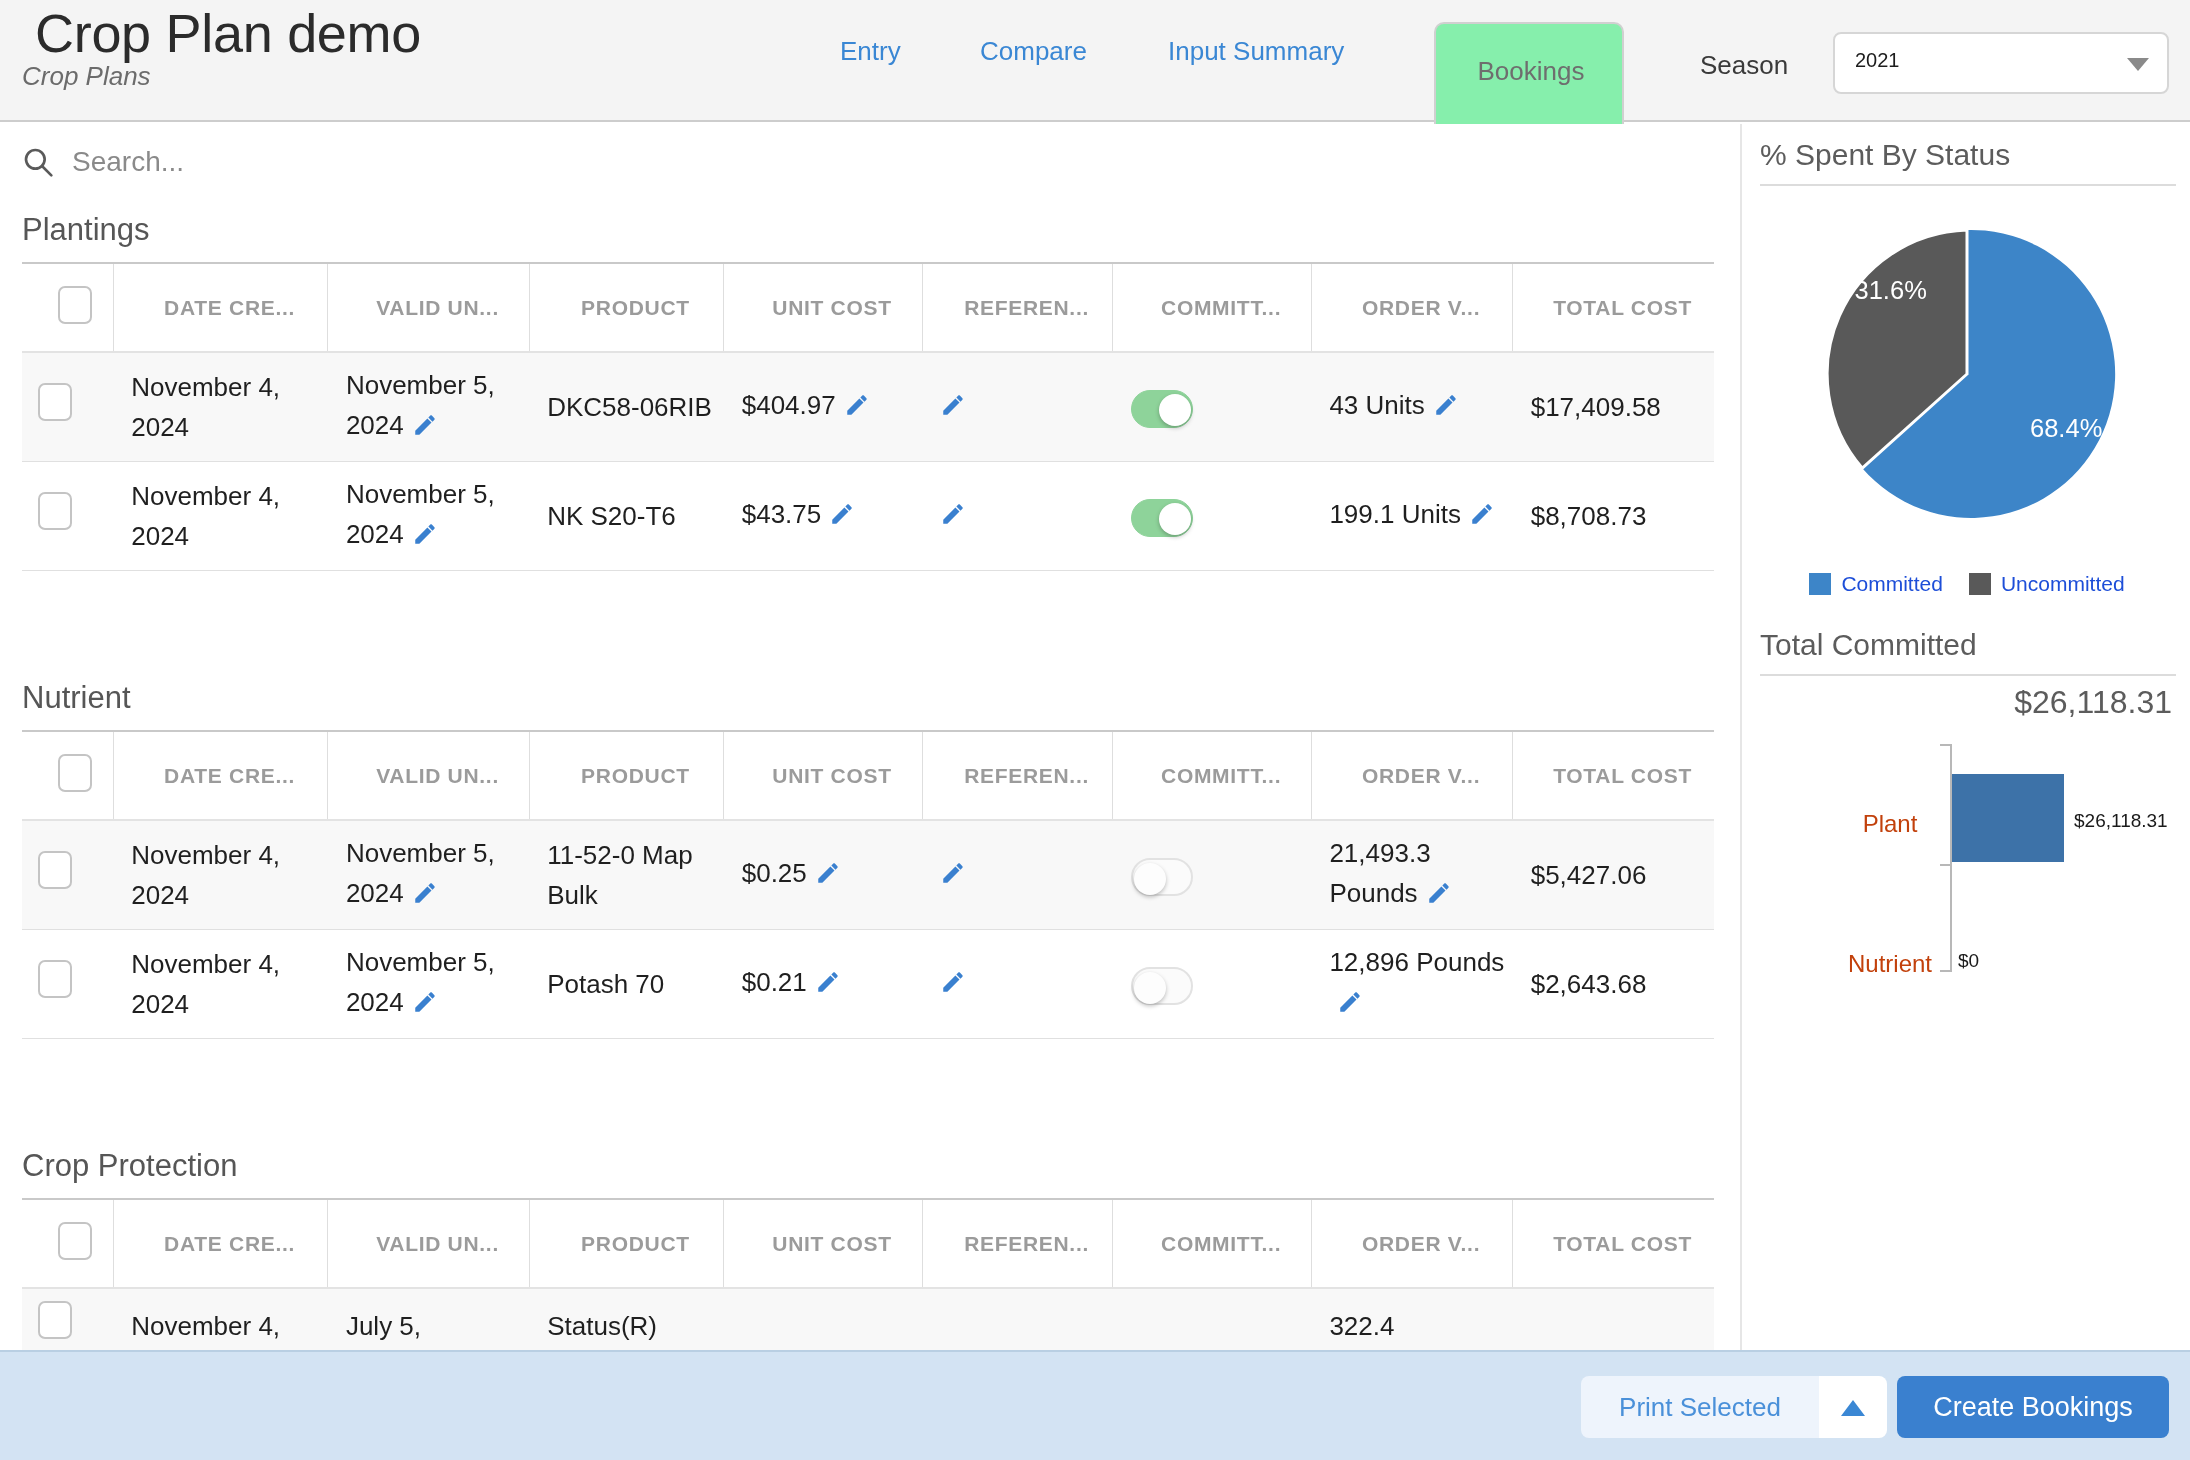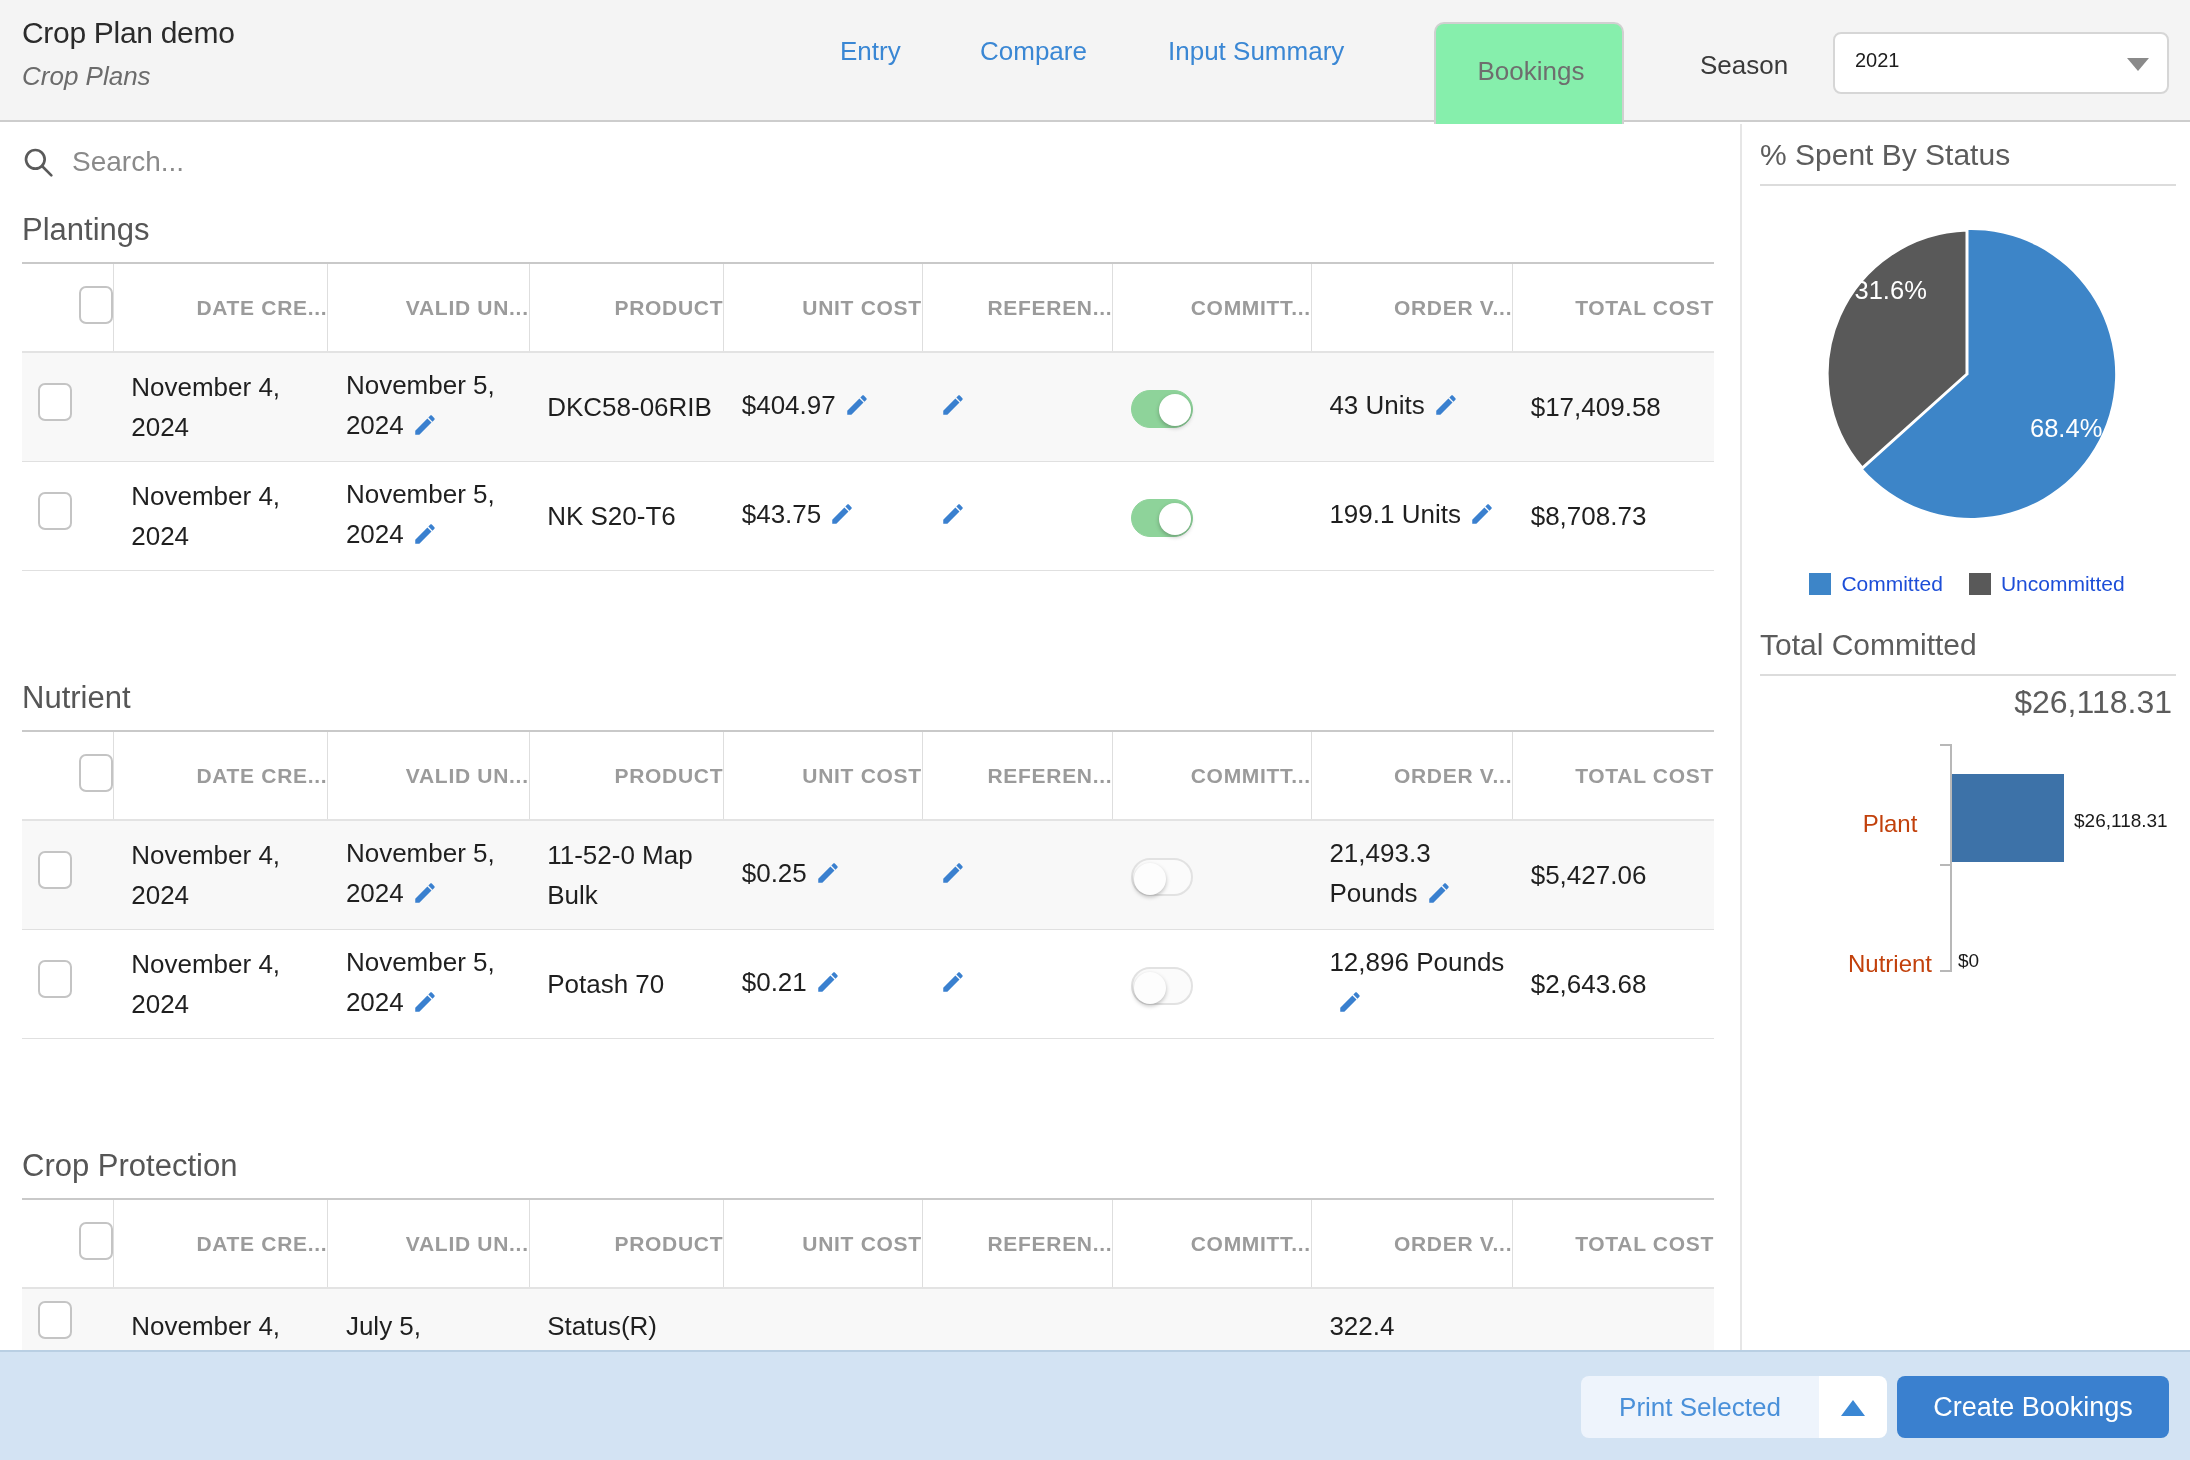--- a/index.html
+++ b/index.html
@@ -21,8 +21,8 @@
   }
   .title-block { position: absolute; left: 22px; top: 8px; }
   .app-title {
-    font-size: 30px; color: #2b2b2b; font-weight: 400;
-    line-height: 50px; letter-spacing: -0.3px;
+    font-size: 54px; color: #2b2b2b; font-weight: 400;
+    line-height: 50px; letter-spacing: -0.3px; margin-left: 13px;
   }
   .app-subtitle {
     font-size: 26px; color: #6b6b6b; font-style: italic;

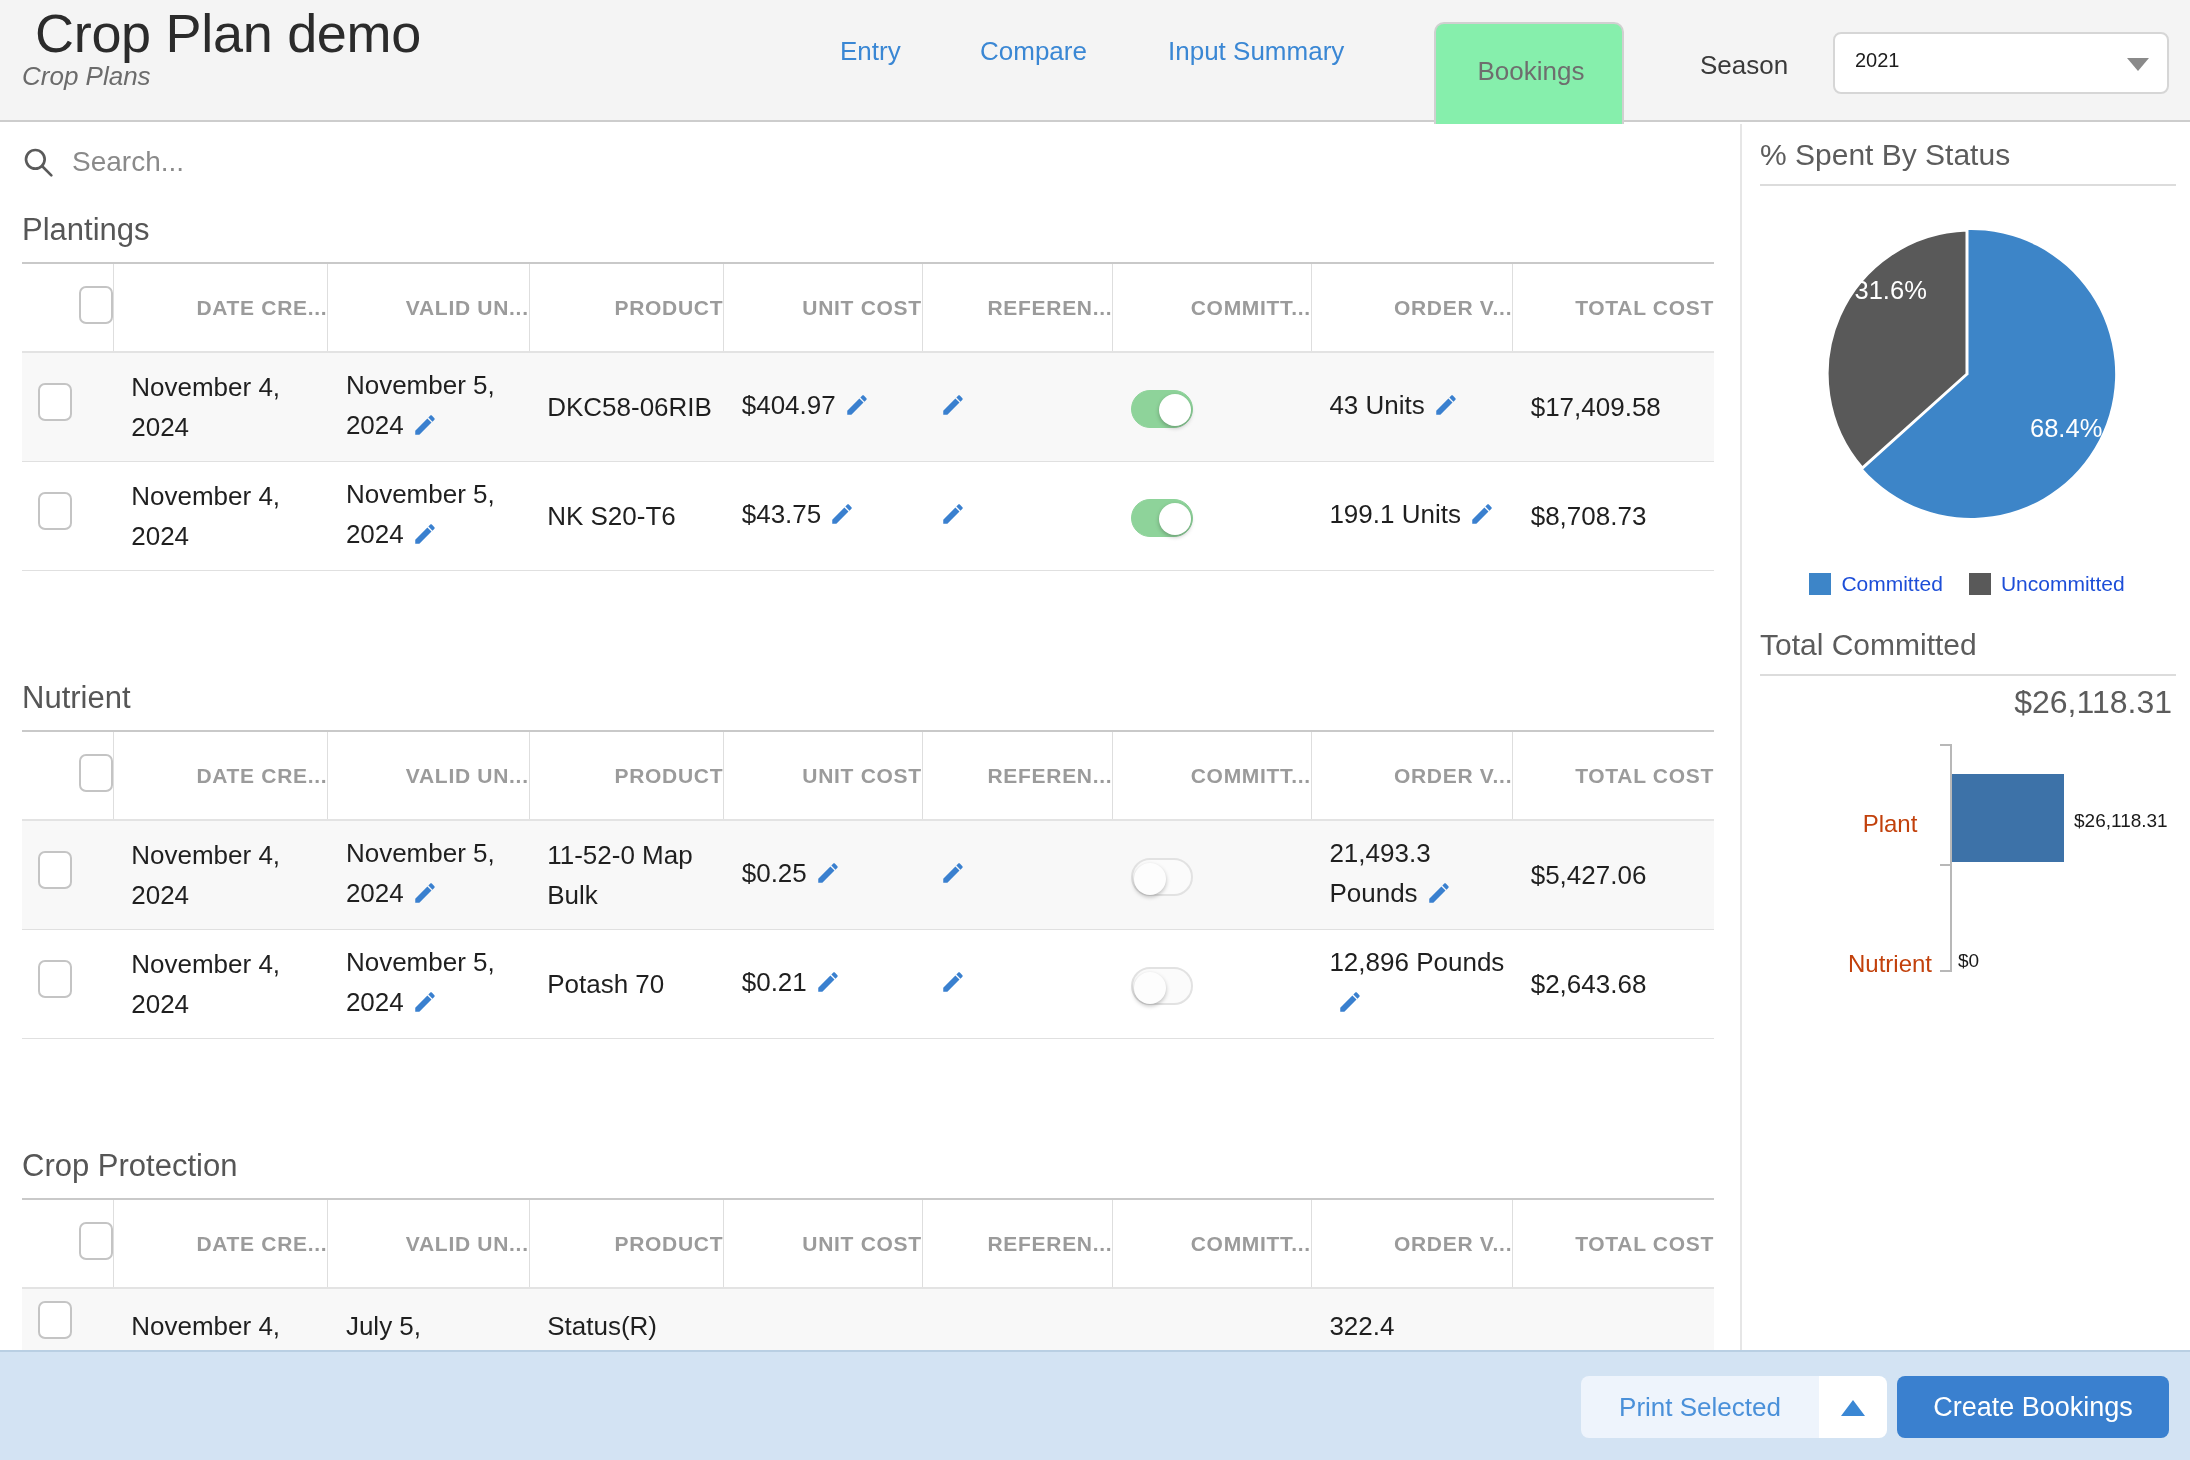--- a/index.html
+++ b/index.html
@@ -94,7 +94,7 @@
   .tbl thead tr { border-top: 2px solid #c9c9c9; border-bottom: 2px solid #e3e3e3; }
   .tbl th {
     font-size: 21px; color: #9b9b9b; font-weight: bold;
-    letter-spacing: 0.7px; text-align: right;
+    letter-spacing: 0.7px; text-align: center;
     padding: 22px 0 22px 18px; height: 72px;
     border-left: 1px solid #dedede;
     white-space: nowrap; overflow: hidden;

